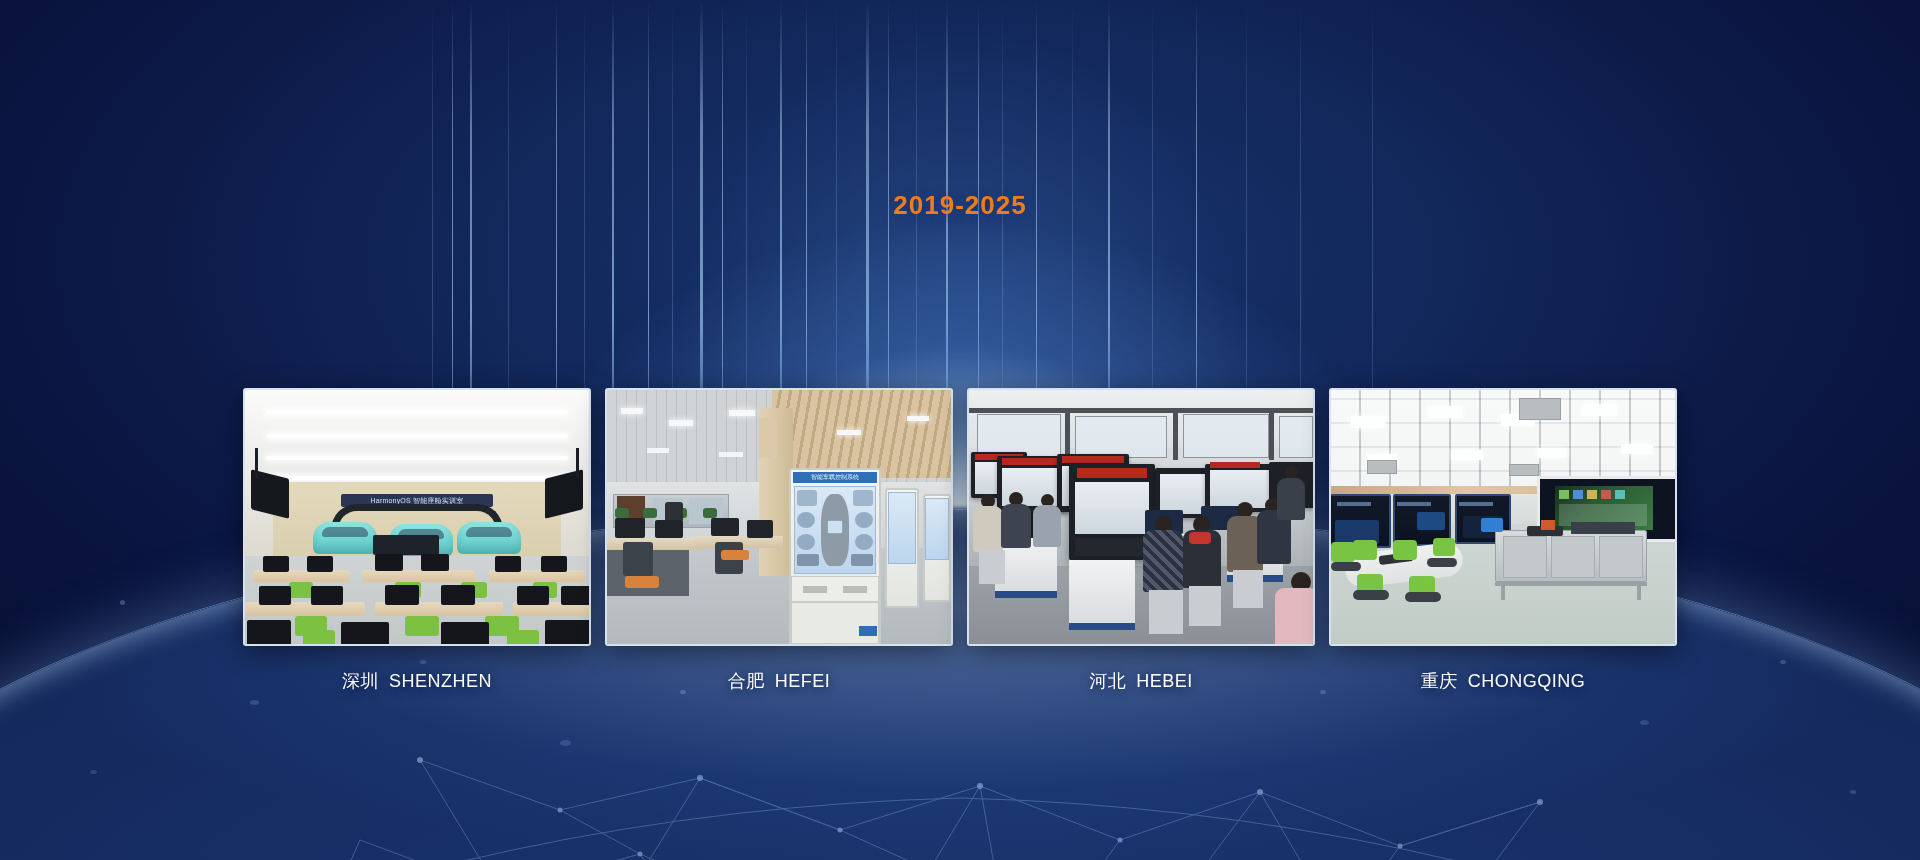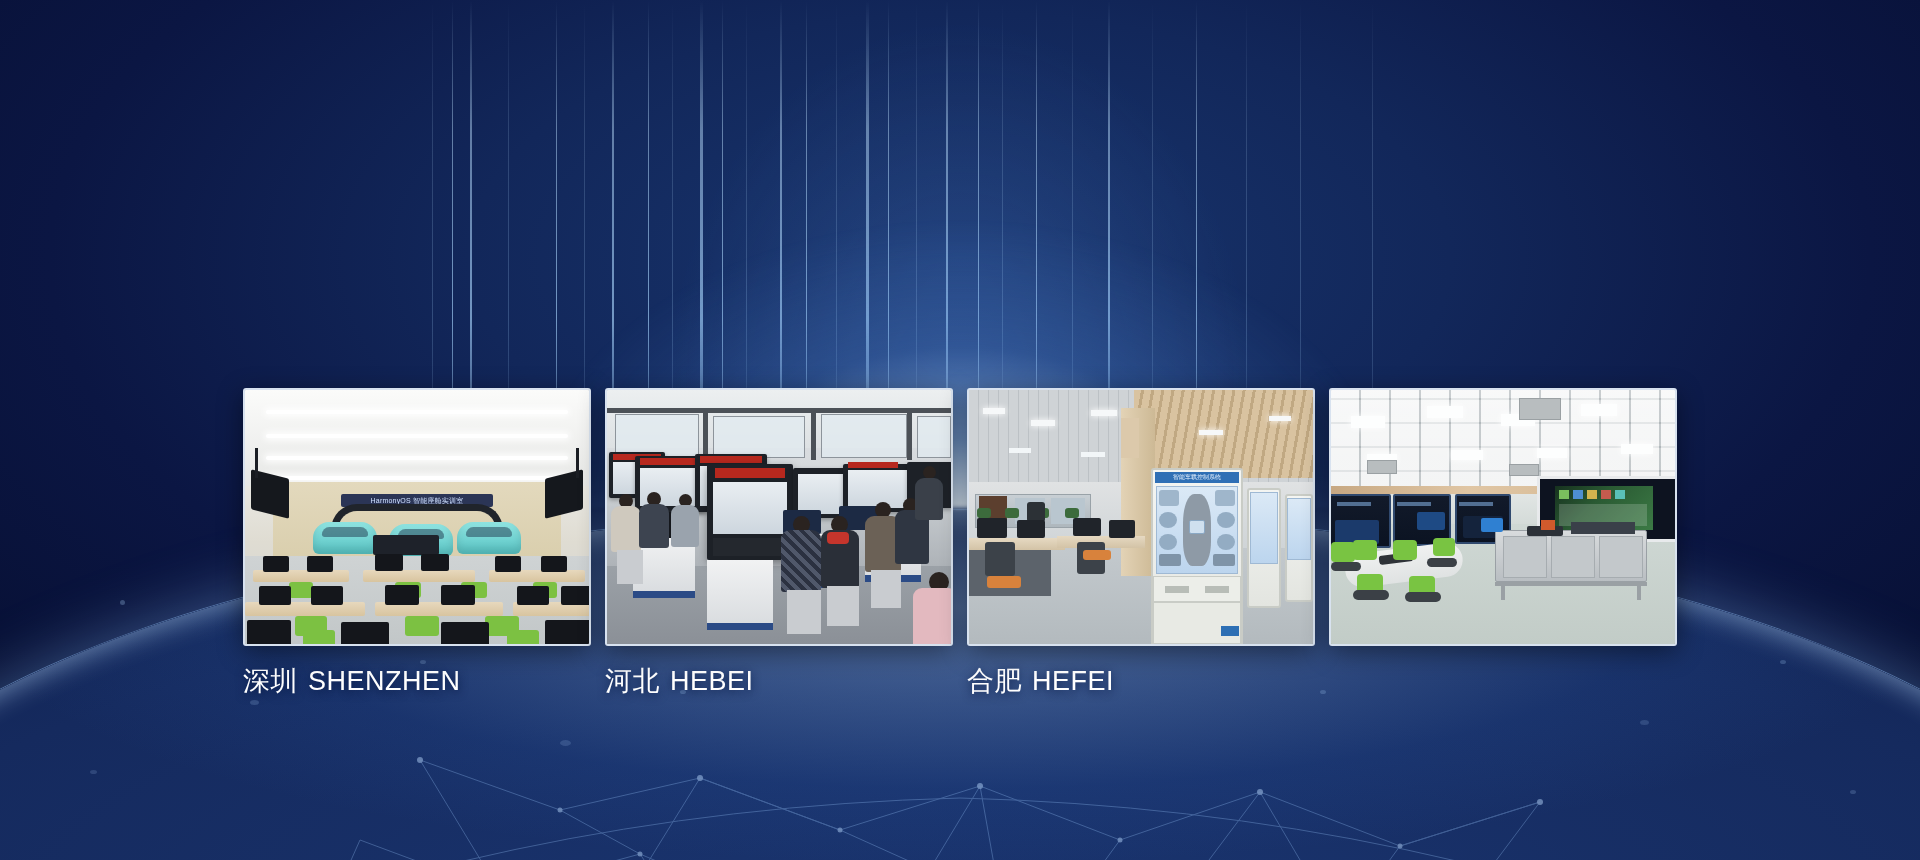--- a/index.html
+++ b/index.html
@@ -236,6 +236,7 @@
   </div>
 
   <div class="title-block">
+    <div class="subtitle">2019-2025</div>
   </div>
 
   <div class="gallery">

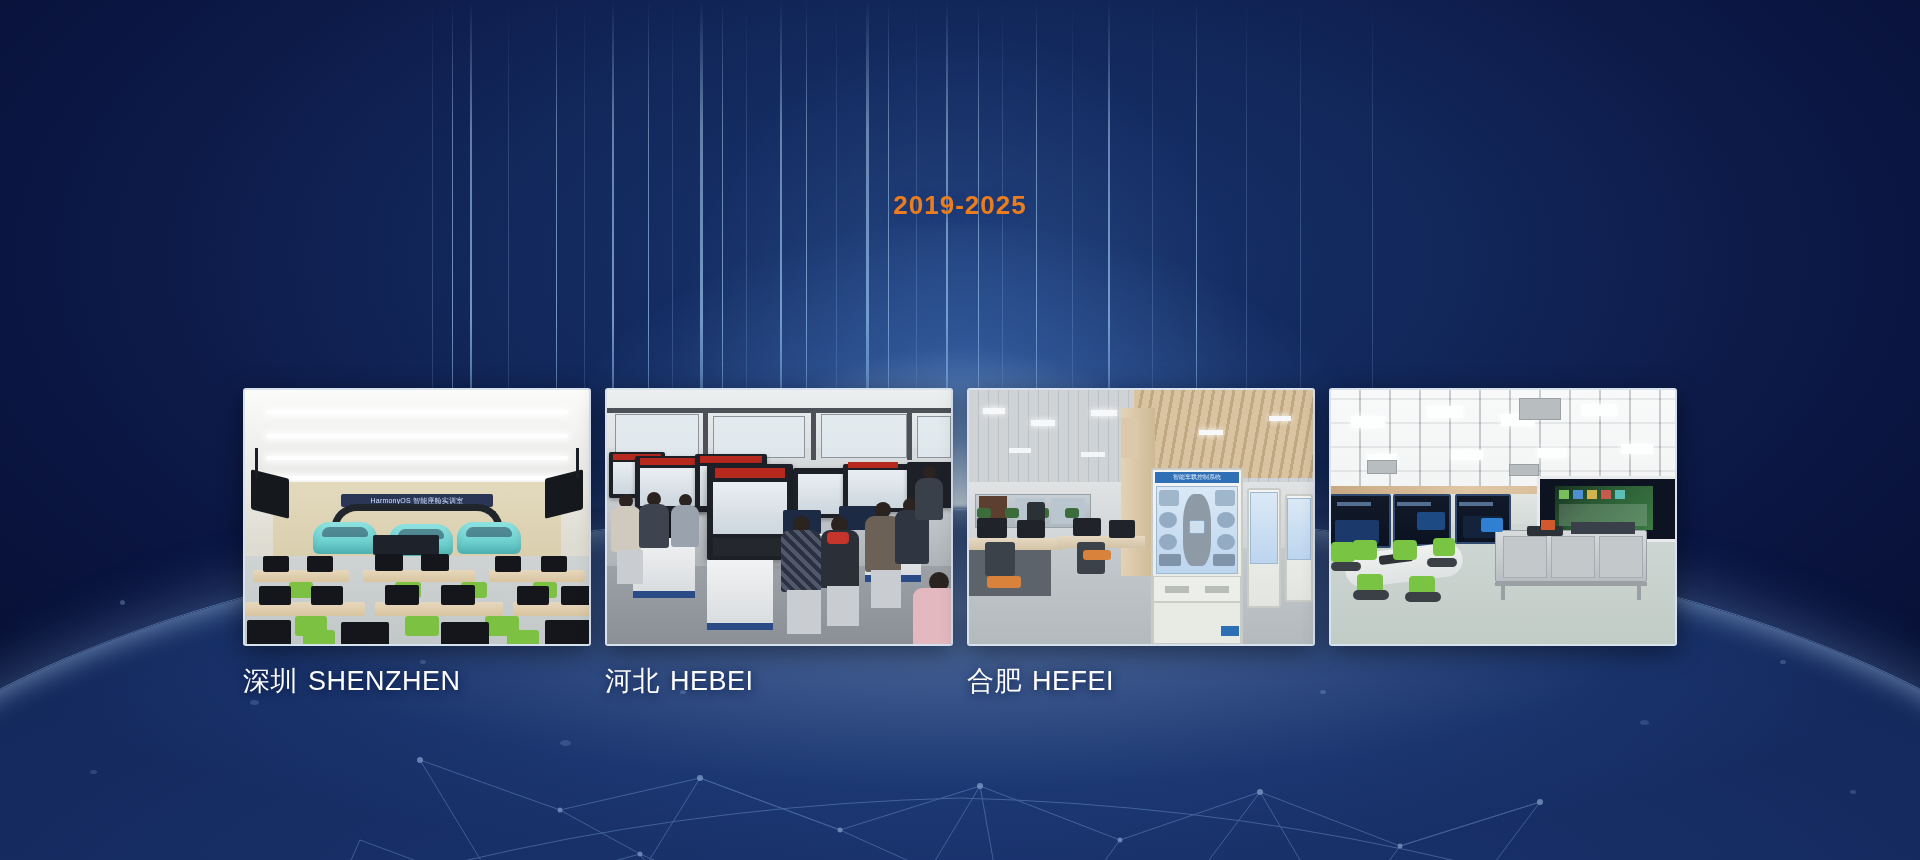--- a/index.html
+++ b/index.html
@@ -54,7 +54,7 @@
   .photo { position:relative; width:348px; height:258px; border:2px solid rgba(232,242,255,.92);
     border-radius:3px; overflow:hidden; background:#20293a;
     box-shadow:0 6px 26px rgba(0,0,0,.45); }
-  .caption { margin-top:17px; color:#ffffff; font-size:27px; letter-spacing:.5px;
+  .caption { margin-top:23px; text-align:center; color:#ffffff; font-size:18px; letter-spacing:.5px;
     text-shadow:0 2px 10px rgba(5,20,60,.9); }
   .caption .en { margin-left:10px; }
 

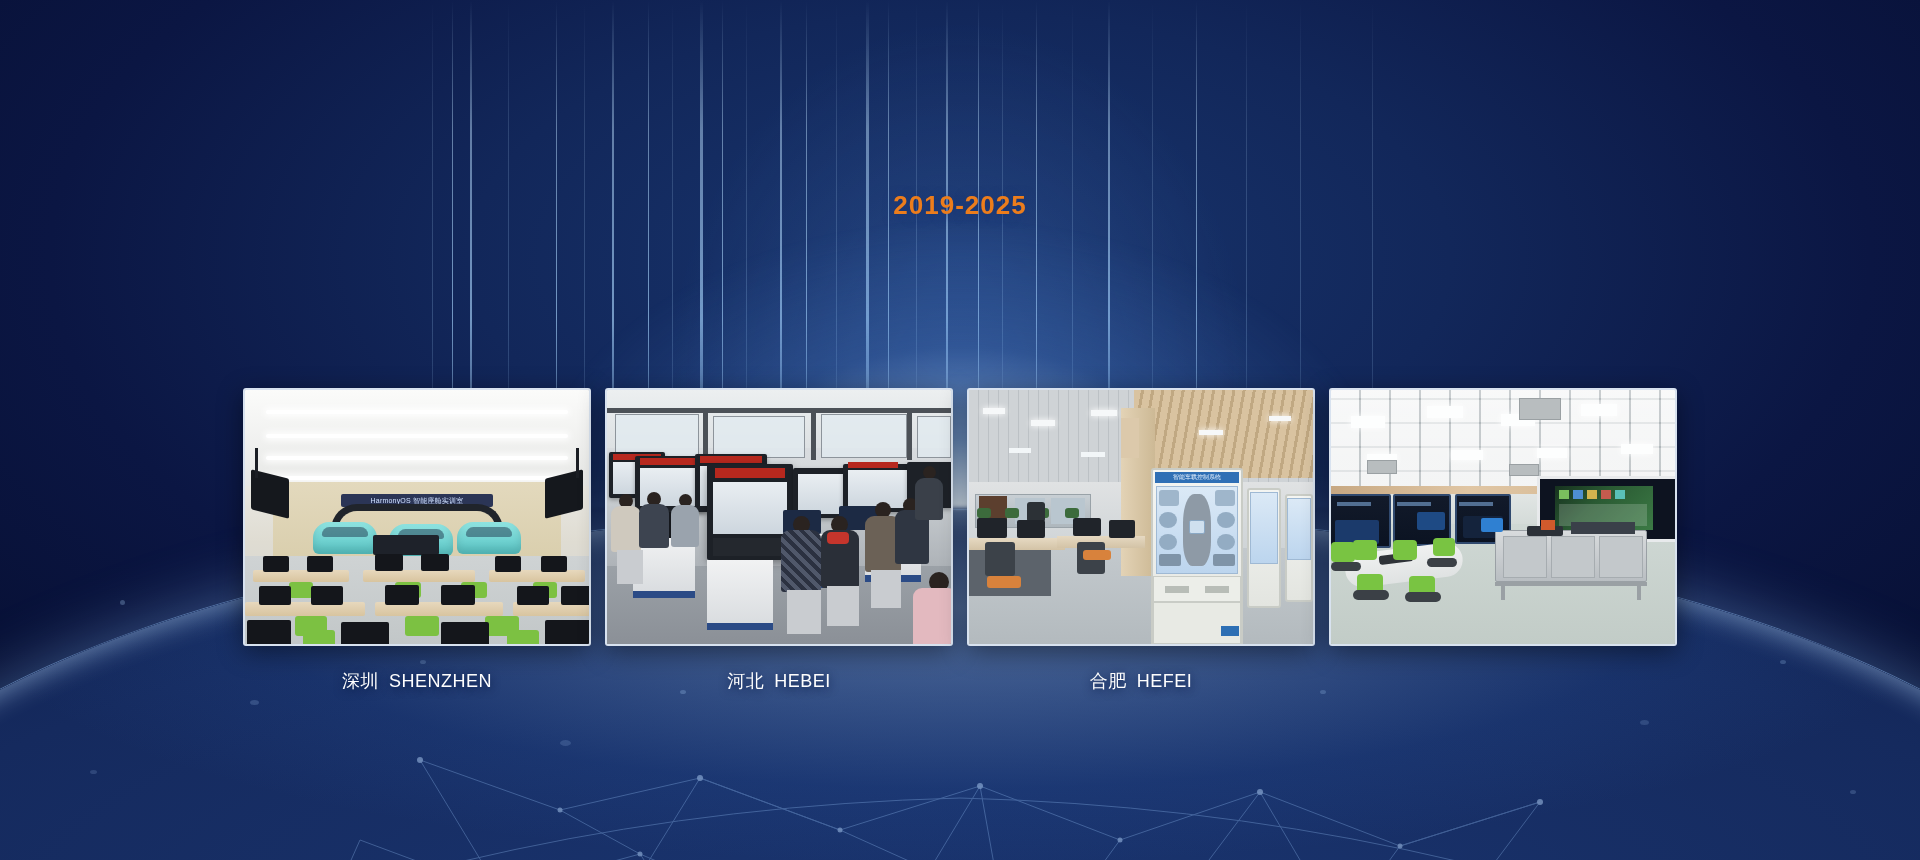--- a/index.html
+++ b/index.html
@@ -301,88 +301,6 @@
 
     <div class="card">
       <div class="photo">
-        <div class="scene p2">
-          <div class="abs ceil"></div>
-          <div class="abs beam" style="top:18px;"></div>
-          <div class="abs" style="left:96px; top:18px; width:5px; height:52px; background:#4c5157;"></div>
-          <div class="abs" style="left:204px; top:18px; width:5px; height:52px; background:#4c5157;"></div>
-          <div class="abs" style="left:300px; top:18px; width:5px; height:52px; background:#4c5157;"></div>
-          <div class="abs glass" style="left:8px;   top:24px; width:84px; height:44px;"></div>
-          <div class="abs glass" style="left:106px; top:26px; width:92px; height:42px;"></div>
-          <div class="abs glass" style="left:214px; top:24px; width:86px; height:44px;"></div>
-          <div class="abs glass" style="left:310px; top:26px; width:34px; height:42px;"></div>
-          <div class="abs" style="left:0; right:0; top:70px; height:46px; background:linear-gradient(#d7dbde,#c5cacd);"></div>
-          <div class="abs floor"></div>
-          <div class="abs" style="left:0; right:0; top:116px; bottom:78px; background:linear-gradient(#c4c9cd,#aeb3b8);"></div>
-
-          <div class="abs rack" style="left:2px;  top:62px; width:56px; height:46px;"></div>
-          <div class="abs panel" style="left:6px; top:72px; width:48px; height:32px;"></div>
-          <div class="abs led" style="left:6px;  top:64px; width:48px; height:6px;"></div>
-
-          <div class="abs rack" style="left:28px; top:66px; width:70px; height:56px;"></div>
-          <div class="abs panel" style="left:33px;top:78px; width:60px; height:38px;"></div>
-          <div class="abs led" style="left:33px; top:68px; width:60px; height:7px;"></div>
-
-          <div class="abs rack" style="left:88px; top:64px; width:72px; height:58px;"></div>
-          <div class="abs panel" style="left:93px;top:76px; width:62px; height:40px;"></div>
-          <div class="abs led" style="left:93px; top:66px; width:62px; height:7px;"></div>
-
-          <div class="abs rack" style="left:100px; top:74px; width:86px; height:96px; box-shadow:0 3px 8px rgba(0,0,0,.35);"></div>
-          <div class="abs led" style="left:108px; top:78px; width:70px; height:10px;"></div>
-          <div class="abs panel" style="left:106px; top:92px; width:74px; height:52px;"></div>
-          <div class="abs" style="left:106px; top:148px; width:74px; height:18px; background:#24282e;"></div>
-          <div class="abs cab" style="left:100px; top:170px; width:66px; height:70px;"></div>
-
-          <div class="abs rack" style="left:186px; top:78px; width:74px; height:50px;"></div>
-          <div class="abs panel" style="left:191px;top:84px; width:64px; height:40px;"></div>
-          <div class="abs rack" style="left:236px; top:74px; width:72px; height:48px;"></div>
-          <div class="abs panel" style="left:241px;top:80px; width:62px; height:38px;"></div>
-          <div class="abs led" style="left:241px; top:72px; width:50px; height:6px;"></div>
-          <div class="abs rack" style="left:300px; top:72px; width:46px; height:46px;"></div>
-
-          <div class="abs cab" style="left:26px;  top:146px; width:62px; height:62px;"></div>
-          <div class="abs cab" style="left:192px; top:144px; width:56px; height:54px;"></div>
-          <div class="abs cab" style="left:258px; top:140px; width:56px; height:52px;"></div>
-
-          <div class="abs mon" style="left:34px; top:122px; width:40px; height:26px; background:#14171c; border-radius:2px;"></div>
-          <div class="abs mon" style="left:176px;top:120px; width:38px; height:24px; background:#1c2a44; border-radius:2px;"></div>
-          <div class="abs mon" style="left:232px;top:116px; width:40px; height:24px; background:#1c2a44; border-radius:2px;"></div>
-
-          <div class="abs head" style="left:12px;  top:104px; width:14px; height:14px;"></div>
-          <div class="abs person" style="left:4px; top:116px; width:30px; height:46px; background:#cfc9be;"></div>
-          <div class="abs head" style="left:40px;  top:102px; width:14px; height:14px;"></div>
-          <div class="abs person" style="left:32px; top:114px; width:30px; height:44px; background:#3d4450;"></div>
-          <div class="abs head" style="left:72px;  top:104px; width:13px; height:13px;"></div>
-          <div class="abs person" style="left:64px; top:115px; width:28px; height:42px; background:#9aa3ad;"></div>
-
-          <div class="abs head" style="left:186px; top:126px; width:17px; height:17px;"></div>
-          <div class="abs person" style="left:174px; top:140px; width:40px; height:62px;
-               background:repeating-linear-gradient(45deg,#2b3140 0 4px,#50586a 4px 8px);"></div>
-          <div class="abs head" style="left:224px; top:126px; width:17px; height:17px;"></div>
-          <div class="abs person" style="left:214px; top:140px; width:38px; height:58px; background:#2a2f38;"></div>
-          <div class="abs" style="left:220px; top:142px; width:22px; height:12px; background:#c5352c; border-radius:4px;"></div>
-          <div class="abs head" style="left:268px; top:112px; width:16px; height:16px;"></div>
-          <div class="abs person" style="left:258px; top:126px; width:36px; height:56px; background:#6b6156;"></div>
-          <div class="abs head" style="left:296px; top:108px; width:15px; height:15px;"></div>
-          <div class="abs person" style="left:288px; top:120px; width:34px; height:54px; background:#2f3642;"></div>
-          <div class="abs head" style="left:322px; top:182px; width:20px; height:20px;"></div>
-          <div class="abs person" style="left:306px; top:198px; width:44px; height:60px; background:#e3b9bf;"></div>
-          <div class="abs head" style="left:316px; top:76px; width:13px; height:13px;"></div>
-          <div class="abs person" style="left:308px; top:88px; width:28px; height:42px; background:#3a4049;"></div>
-
-          <div class="abs stool" style="left:10px;  top:160px; width:26px; height:34px;"></div>
-          <div class="abs stool" style="left:180px; top:200px; width:34px; height:44px;"></div>
-          <div class="abs stool" style="left:220px; top:196px; width:32px; height:40px;"></div>
-          <div class="abs stool" style="left:264px; top:180px; width:30px; height:38px;"></div>
-        </div>
-      </div>
-      <div class="caption">
-        <span>河北</span><span class="en">HEBEI</span>
-      </div>
-    </div>
-
-    <div class="card">
-      <div class="photo">
         <div class="scene p3">
           <div class="abs ceilgrid"></div>
           <div class="abs woodceil"></div>
@@ -455,6 +373,88 @@
 
     <div class="card">
       <div class="photo">
+        <div class="scene p2">
+          <div class="abs ceil"></div>
+          <div class="abs beam" style="top:18px;"></div>
+          <div class="abs" style="left:96px; top:18px; width:5px; height:52px; background:#4c5157;"></div>
+          <div class="abs" style="left:204px; top:18px; width:5px; height:52px; background:#4c5157;"></div>
+          <div class="abs" style="left:300px; top:18px; width:5px; height:52px; background:#4c5157;"></div>
+          <div class="abs glass" style="left:8px;   top:24px; width:84px; height:44px;"></div>
+          <div class="abs glass" style="left:106px; top:26px; width:92px; height:42px;"></div>
+          <div class="abs glass" style="left:214px; top:24px; width:86px; height:44px;"></div>
+          <div class="abs glass" style="left:310px; top:26px; width:34px; height:42px;"></div>
+          <div class="abs" style="left:0; right:0; top:70px; height:46px; background:linear-gradient(#d7dbde,#c5cacd);"></div>
+          <div class="abs floor"></div>
+          <div class="abs" style="left:0; right:0; top:116px; bottom:78px; background:linear-gradient(#c4c9cd,#aeb3b8);"></div>
+
+          <div class="abs rack" style="left:2px;  top:62px; width:56px; height:46px;"></div>
+          <div class="abs panel" style="left:6px; top:72px; width:48px; height:32px;"></div>
+          <div class="abs led" style="left:6px;  top:64px; width:48px; height:6px;"></div>
+
+          <div class="abs rack" style="left:28px; top:66px; width:70px; height:56px;"></div>
+          <div class="abs panel" style="left:33px;top:78px; width:60px; height:38px;"></div>
+          <div class="abs led" style="left:33px; top:68px; width:60px; height:7px;"></div>
+
+          <div class="abs rack" style="left:88px; top:64px; width:72px; height:58px;"></div>
+          <div class="abs panel" style="left:93px;top:76px; width:62px; height:40px;"></div>
+          <div class="abs led" style="left:93px; top:66px; width:62px; height:7px;"></div>
+
+          <div class="abs rack" style="left:100px; top:74px; width:86px; height:96px; box-shadow:0 3px 8px rgba(0,0,0,.35);"></div>
+          <div class="abs led" style="left:108px; top:78px; width:70px; height:10px;"></div>
+          <div class="abs panel" style="left:106px; top:92px; width:74px; height:52px;"></div>
+          <div class="abs" style="left:106px; top:148px; width:74px; height:18px; background:#24282e;"></div>
+          <div class="abs cab" style="left:100px; top:170px; width:66px; height:70px;"></div>
+
+          <div class="abs rack" style="left:186px; top:78px; width:74px; height:50px;"></div>
+          <div class="abs panel" style="left:191px;top:84px; width:64px; height:40px;"></div>
+          <div class="abs rack" style="left:236px; top:74px; width:72px; height:48px;"></div>
+          <div class="abs panel" style="left:241px;top:80px; width:62px; height:38px;"></div>
+          <div class="abs led" style="left:241px; top:72px; width:50px; height:6px;"></div>
+          <div class="abs rack" style="left:300px; top:72px; width:46px; height:46px;"></div>
+
+          <div class="abs cab" style="left:26px;  top:146px; width:62px; height:62px;"></div>
+          <div class="abs cab" style="left:192px; top:144px; width:56px; height:54px;"></div>
+          <div class="abs cab" style="left:258px; top:140px; width:56px; height:52px;"></div>
+
+          <div class="abs mon" style="left:34px; top:122px; width:40px; height:26px; background:#14171c; border-radius:2px;"></div>
+          <div class="abs mon" style="left:176px;top:120px; width:38px; height:24px; background:#1c2a44; border-radius:2px;"></div>
+          <div class="abs mon" style="left:232px;top:116px; width:40px; height:24px; background:#1c2a44; border-radius:2px;"></div>
+
+          <div class="abs head" style="left:12px;  top:104px; width:14px; height:14px;"></div>
+          <div class="abs person" style="left:4px; top:116px; width:30px; height:46px; background:#cfc9be;"></div>
+          <div class="abs head" style="left:40px;  top:102px; width:14px; height:14px;"></div>
+          <div class="abs person" style="left:32px; top:114px; width:30px; height:44px; background:#3d4450;"></div>
+          <div class="abs head" style="left:72px;  top:104px; width:13px; height:13px;"></div>
+          <div class="abs person" style="left:64px; top:115px; width:28px; height:42px; background:#9aa3ad;"></div>
+
+          <div class="abs head" style="left:186px; top:126px; width:17px; height:17px;"></div>
+          <div class="abs person" style="left:174px; top:140px; width:40px; height:62px;
+               background:repeating-linear-gradient(45deg,#2b3140 0 4px,#50586a 4px 8px);"></div>
+          <div class="abs head" style="left:224px; top:126px; width:17px; height:17px;"></div>
+          <div class="abs person" style="left:214px; top:140px; width:38px; height:58px; background:#2a2f38;"></div>
+          <div class="abs" style="left:220px; top:142px; width:22px; height:12px; background:#c5352c; border-radius:4px;"></div>
+          <div class="abs head" style="left:268px; top:112px; width:16px; height:16px;"></div>
+          <div class="abs person" style="left:258px; top:126px; width:36px; height:56px; background:#6b6156;"></div>
+          <div class="abs head" style="left:296px; top:108px; width:15px; height:15px;"></div>
+          <div class="abs person" style="left:288px; top:120px; width:34px; height:54px; background:#2f3642;"></div>
+          <div class="abs head" style="left:322px; top:182px; width:20px; height:20px;"></div>
+          <div class="abs person" style="left:306px; top:198px; width:44px; height:60px; background:#e3b9bf;"></div>
+          <div class="abs head" style="left:316px; top:76px; width:13px; height:13px;"></div>
+          <div class="abs person" style="left:308px; top:88px; width:28px; height:42px; background:#3a4049;"></div>
+
+          <div class="abs stool" style="left:10px;  top:160px; width:26px; height:34px;"></div>
+          <div class="abs stool" style="left:180px; top:200px; width:34px; height:44px;"></div>
+          <div class="abs stool" style="left:220px; top:196px; width:32px; height:40px;"></div>
+          <div class="abs stool" style="left:264px; top:180px; width:30px; height:38px;"></div>
+        </div>
+      </div>
+      <div class="caption">
+        <span>河北</span><span class="en">HEBEI</span>
+      </div>
+    </div>
+
+    <div class="card">
+      <div class="photo">
         <div class="scene p4">
           <div class="abs ceilgrid"></div>
           <div class="abs lamp" style="left:20px;  top:26px; width:34px; height:12px;"></div>

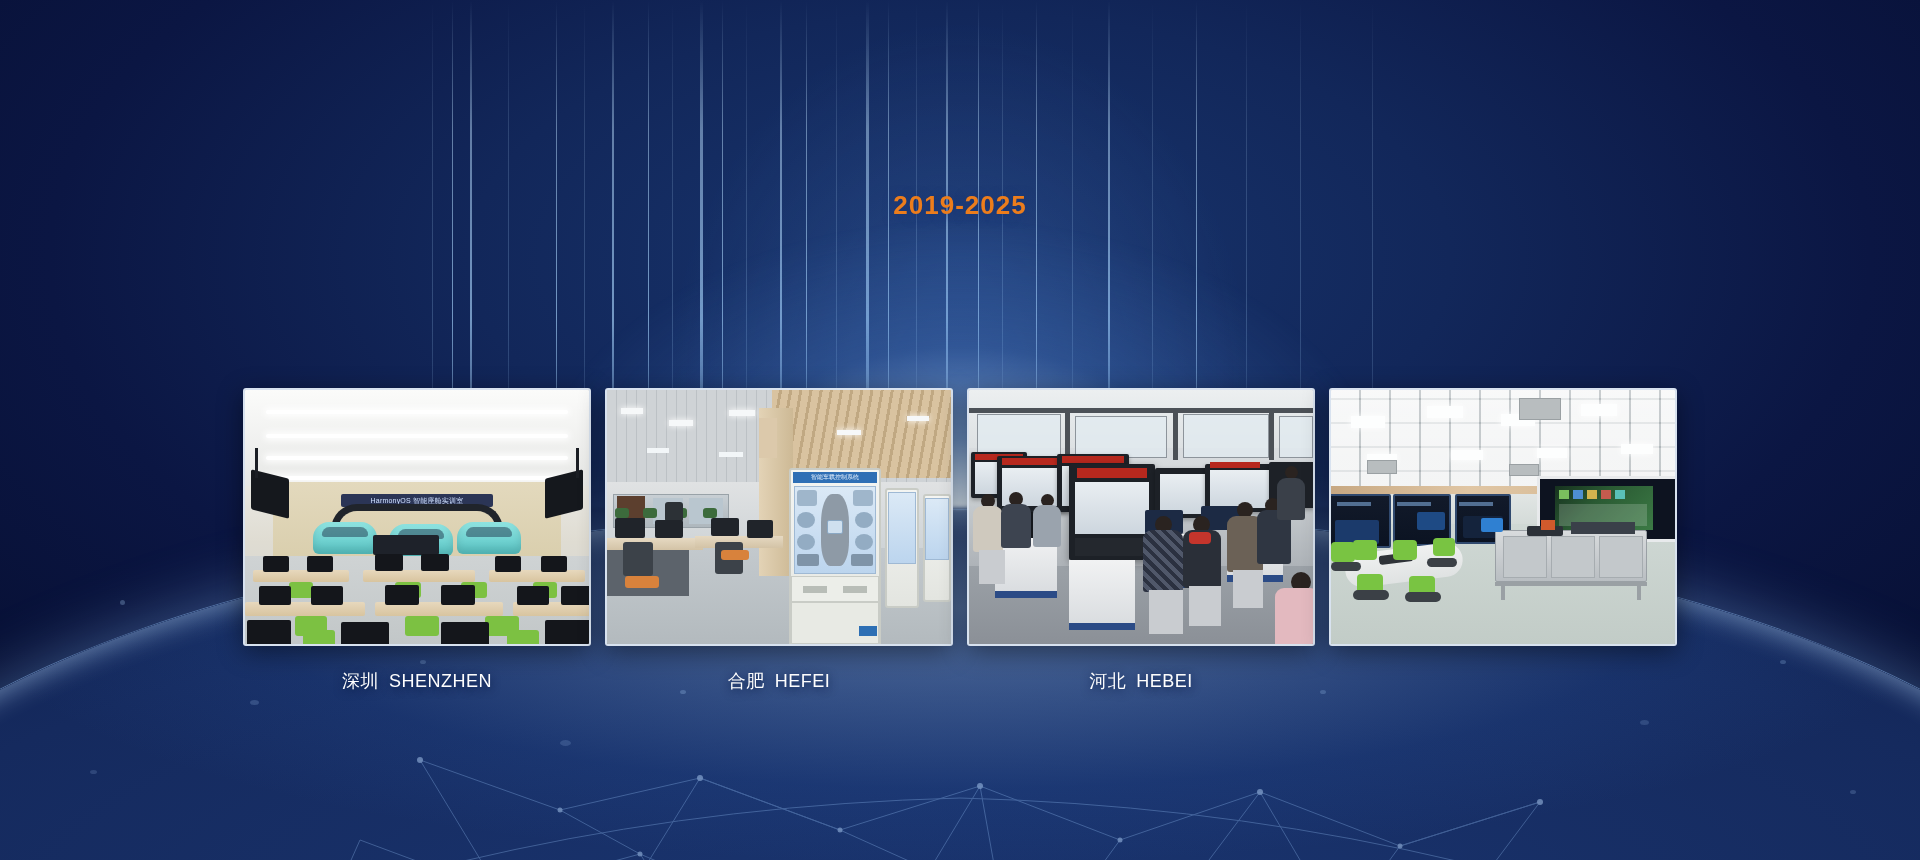--- a/index.html
+++ b/index.html
@@ -518,6 +518,9 @@
           <div class="abs" style="left:150px;top:128px; width:22px; height:14px; background:#2f80d2; border-radius:2px;"></div>
         </div>
       </div>
+      <div class="caption">
+        <span>重庆</span><span class="en">CHONGQING</span>
+      </div>
     </div>
 
   </div>

